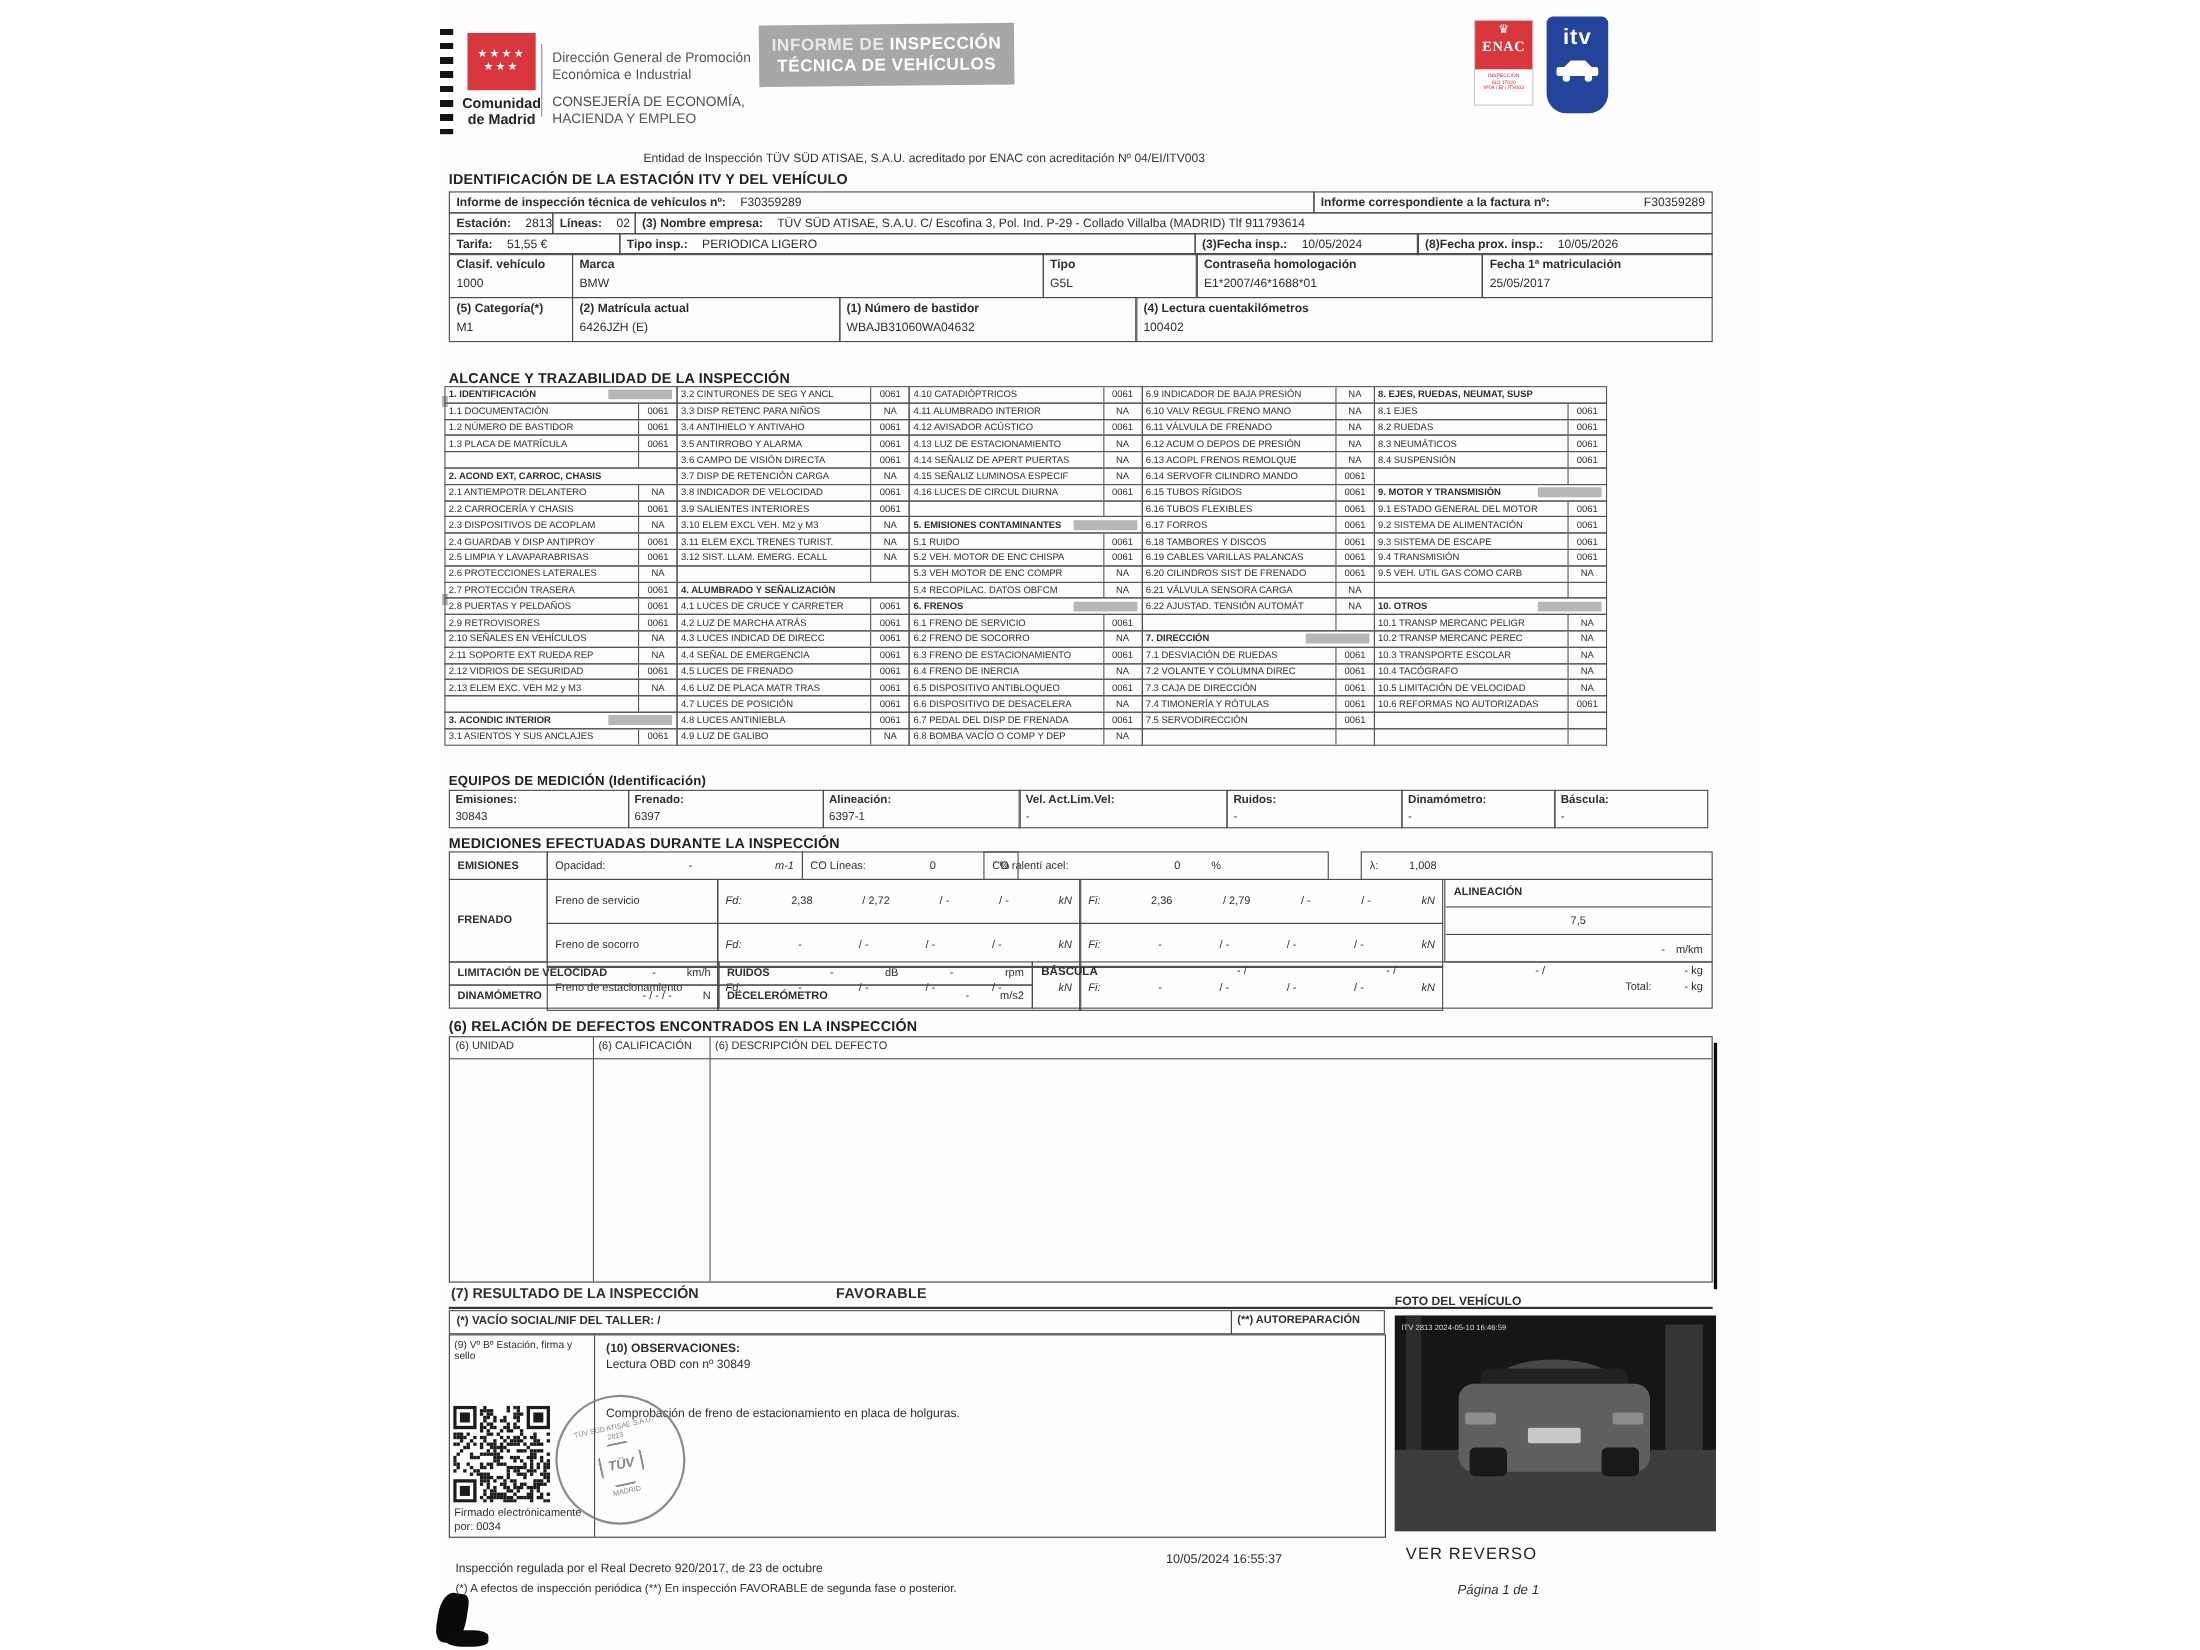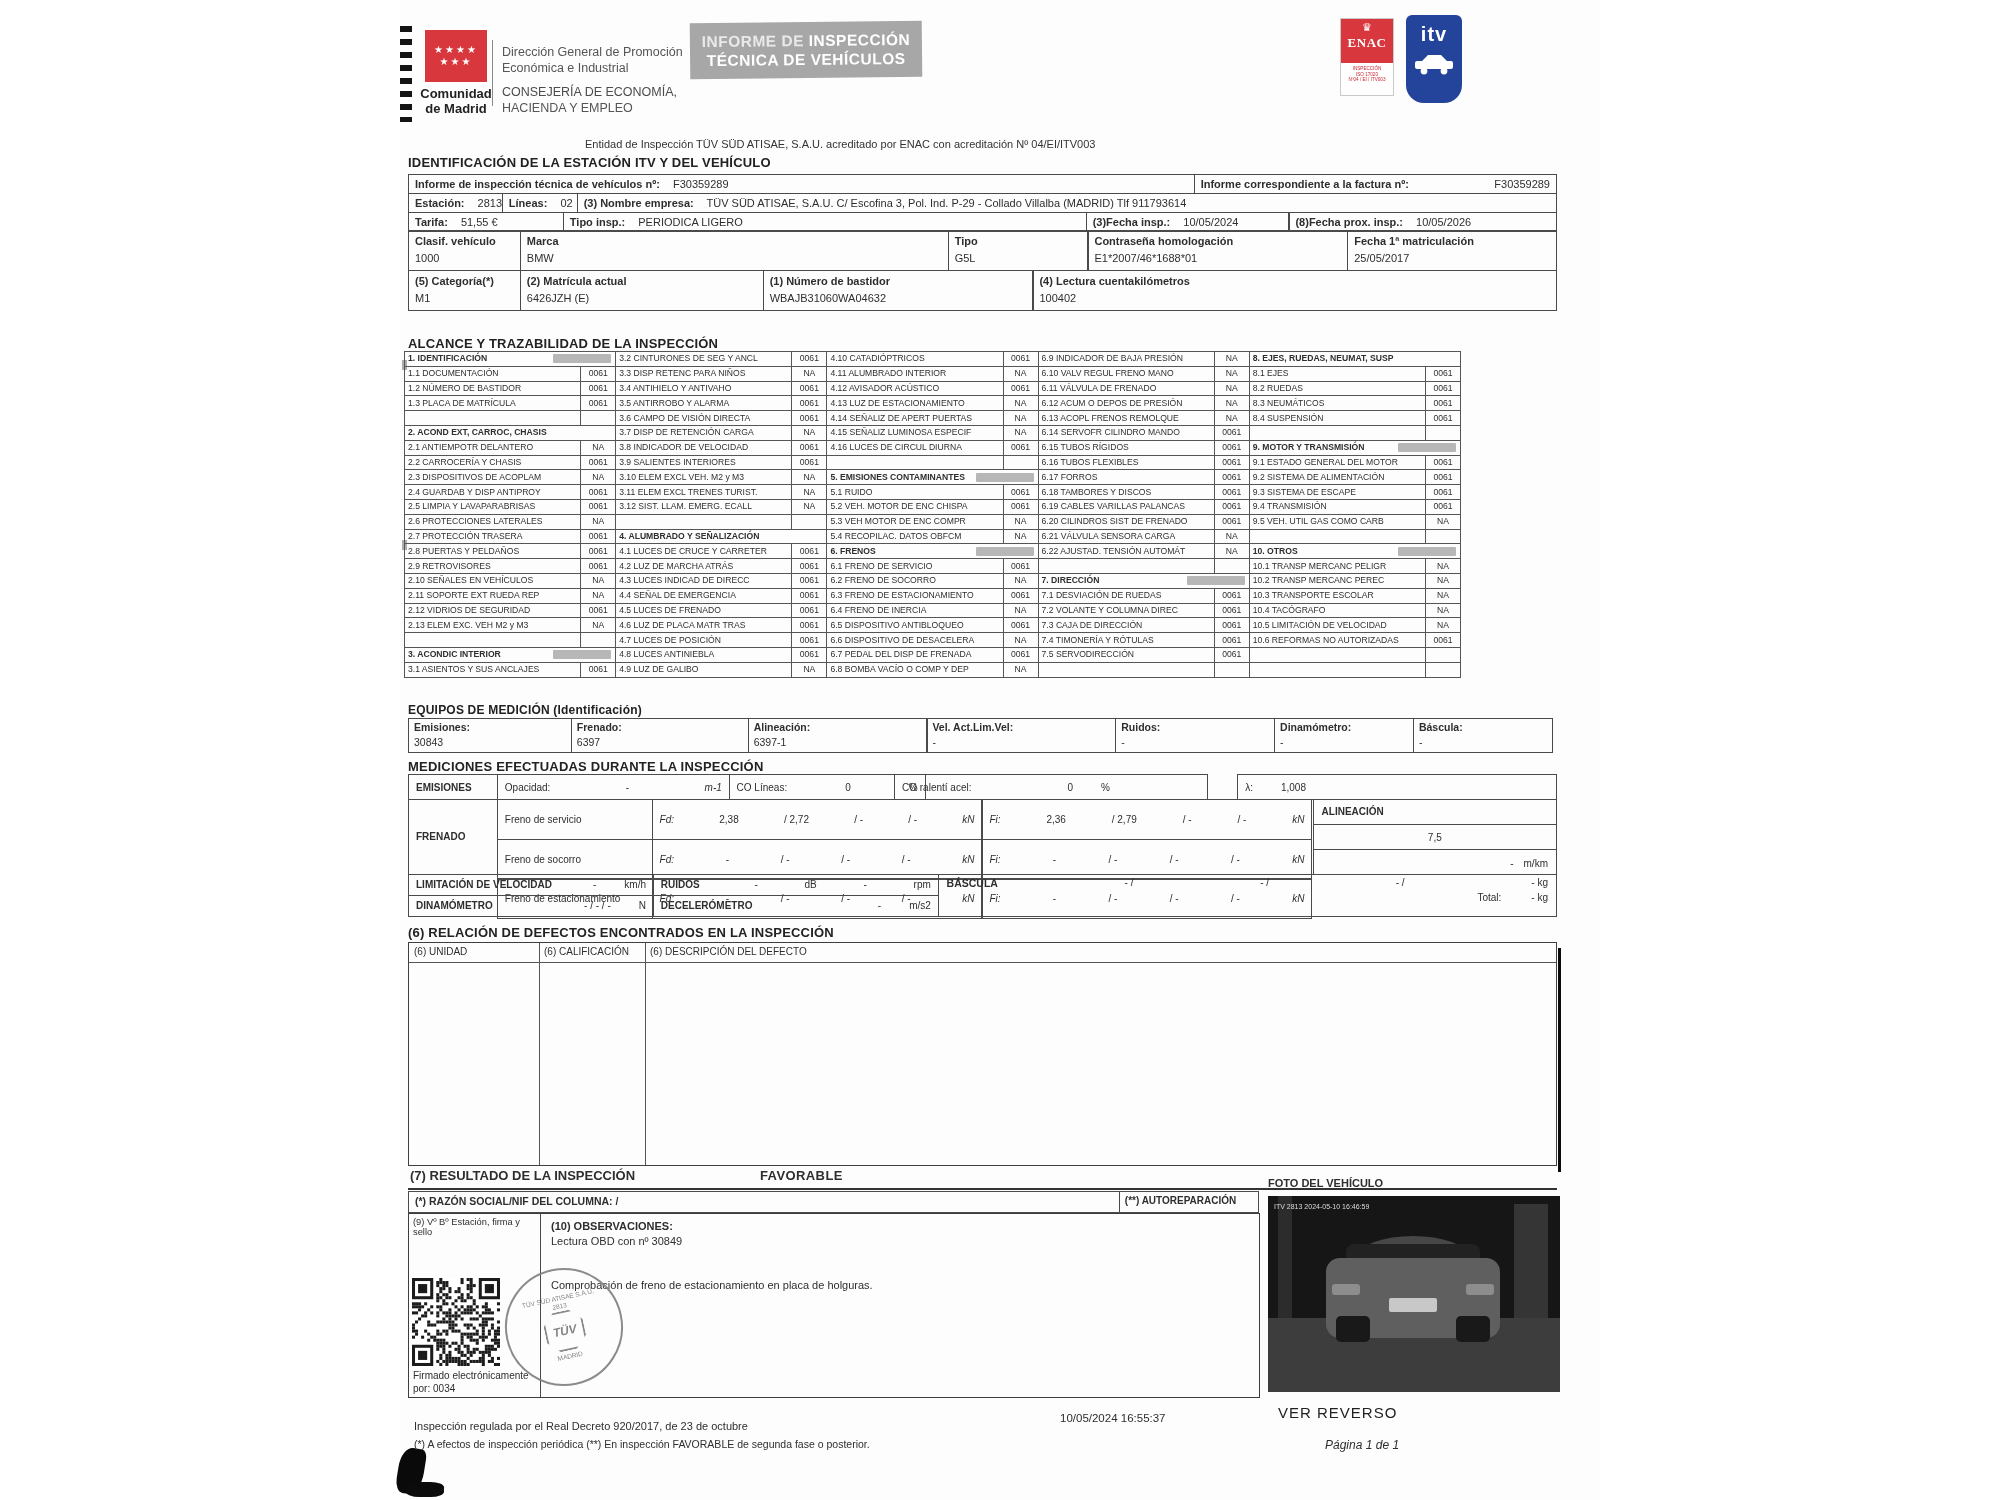--- a/index.html
+++ b/index.html
@@ -928,7 +928,7 @@
     <span class="res-verdict">FAVORABLE</span>
   </div>
   <div class="res-row2">
-    <div class="res-taller">(*) RAZÓN SOCIAL/NIF DEL COLUMNA: /</div>
+    <div class="res-taller">(*) VACÍO SOCIAL/NIF DEL TALLER: /</div>
     <div class="res-auto">(**) AUTOREPARACIÓN</div>
   </div>
   <div class="res-main">

